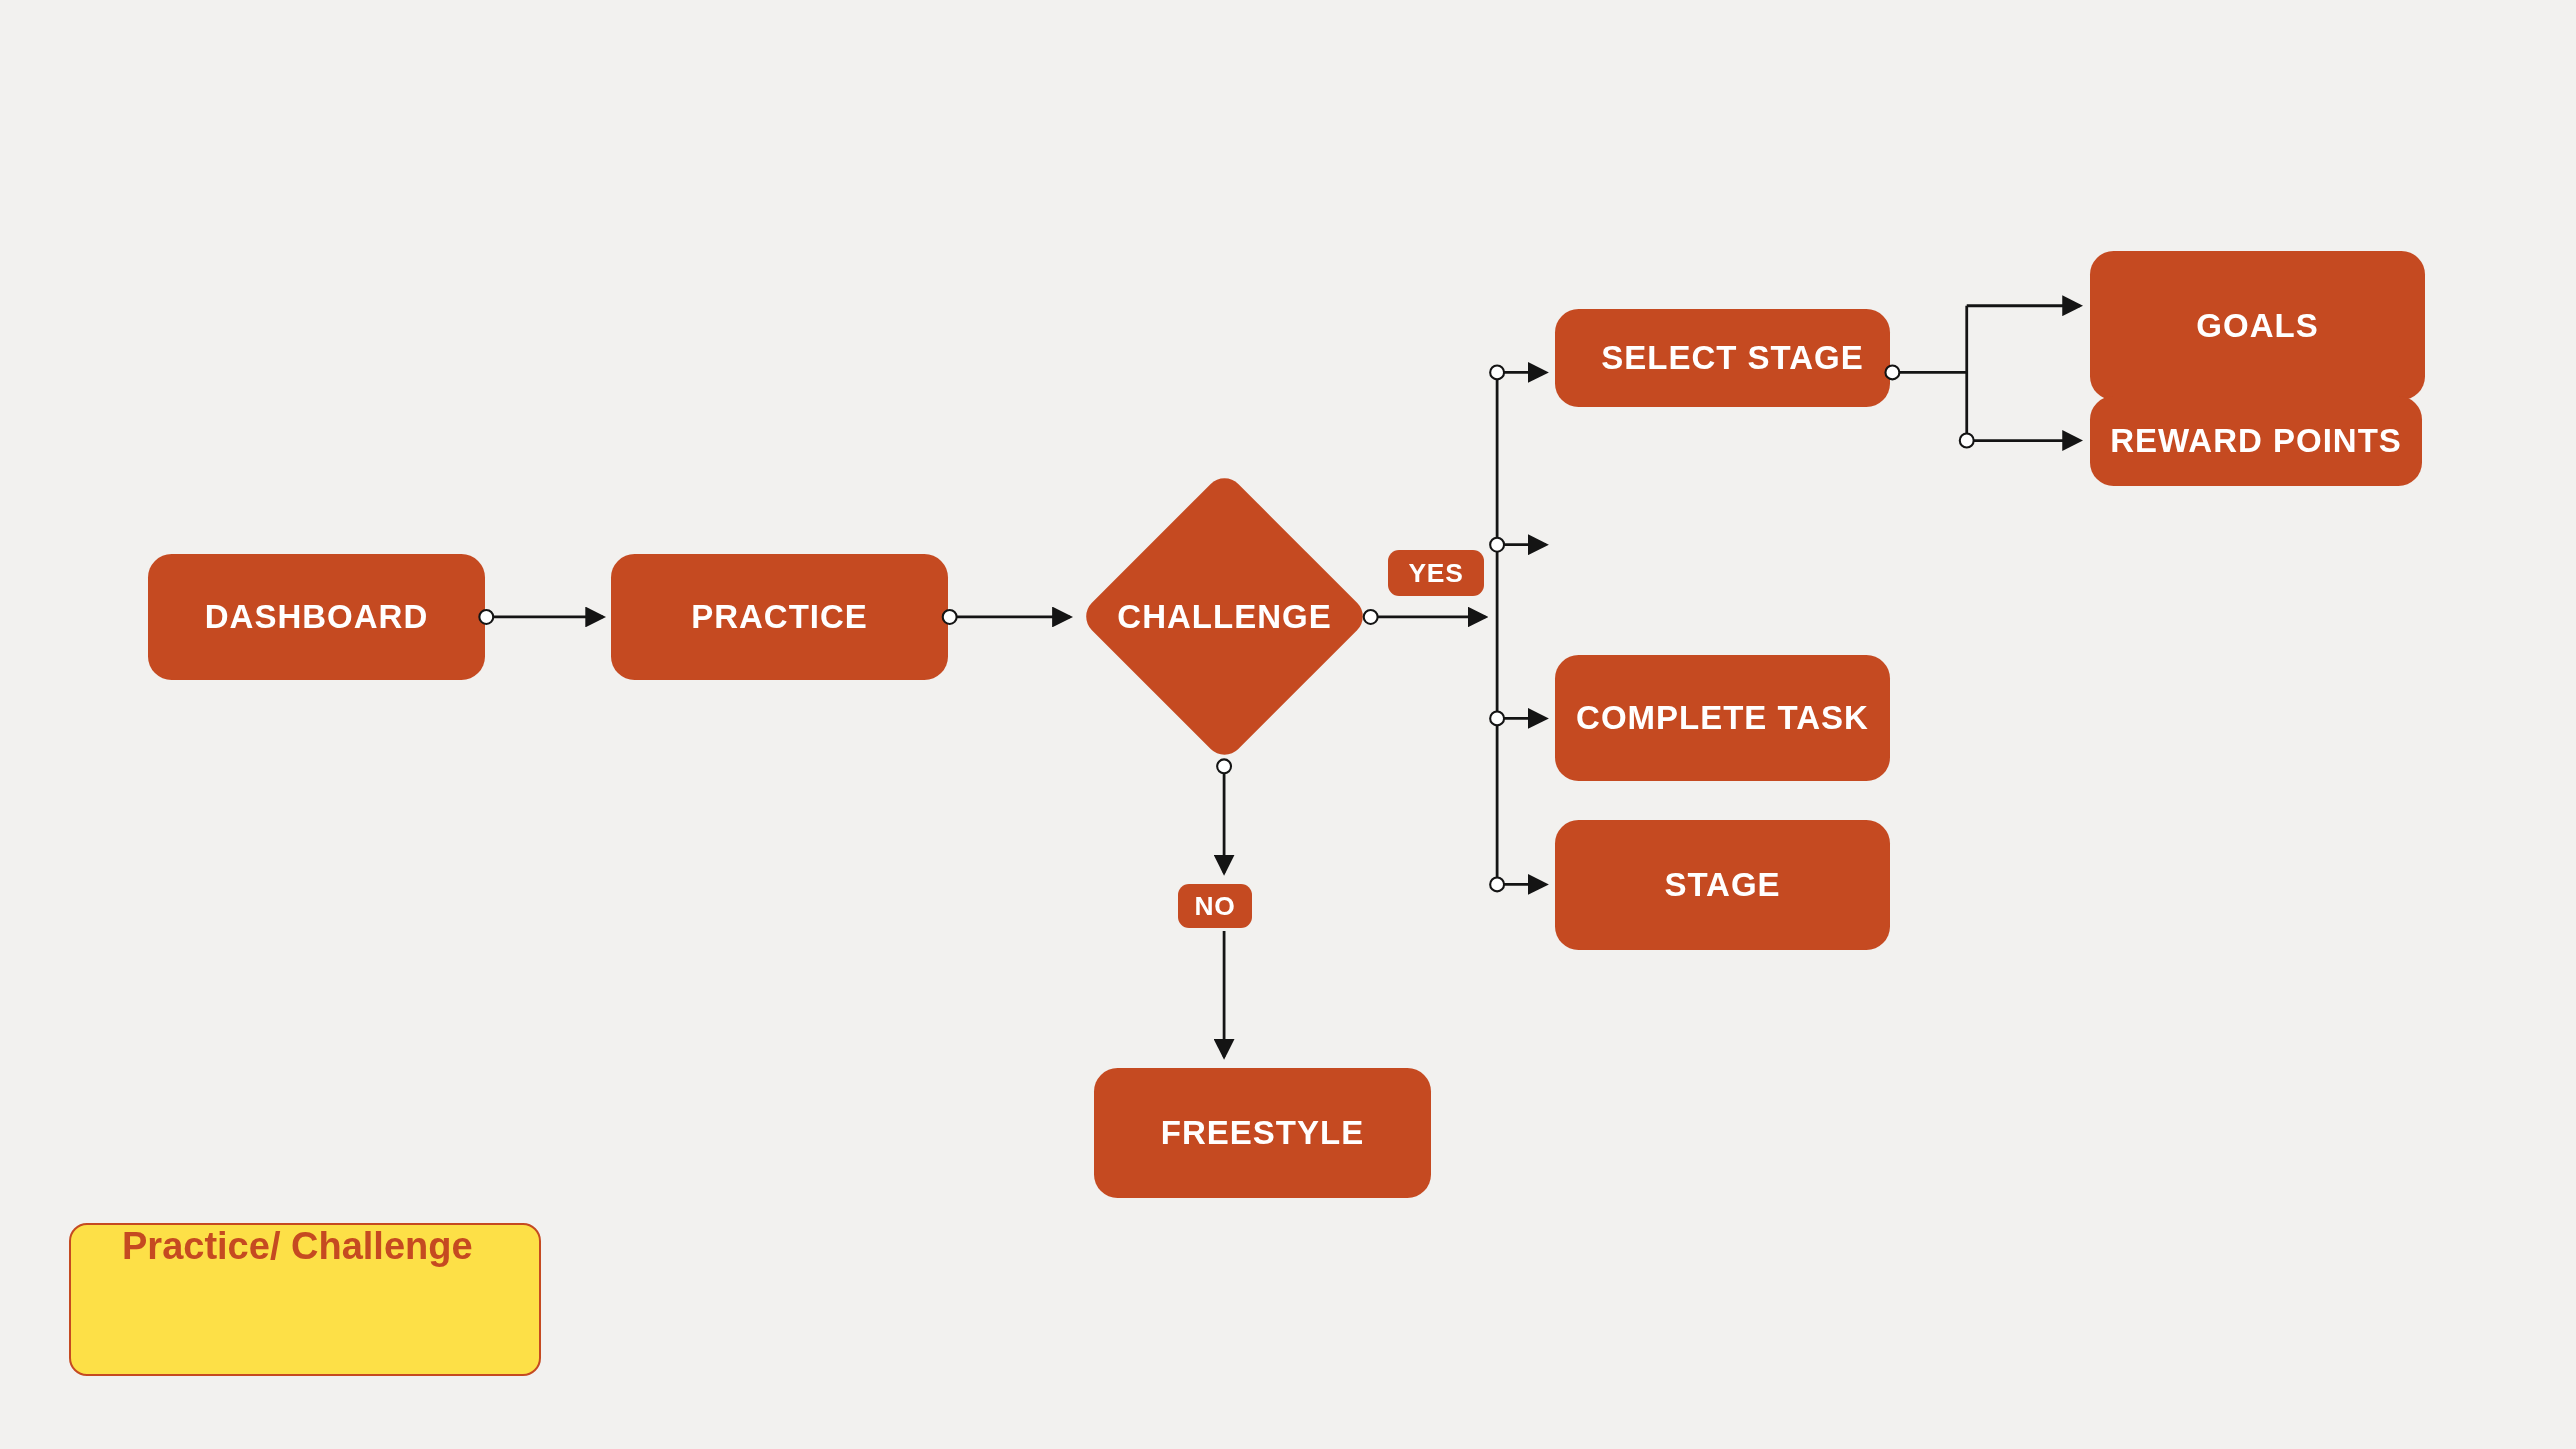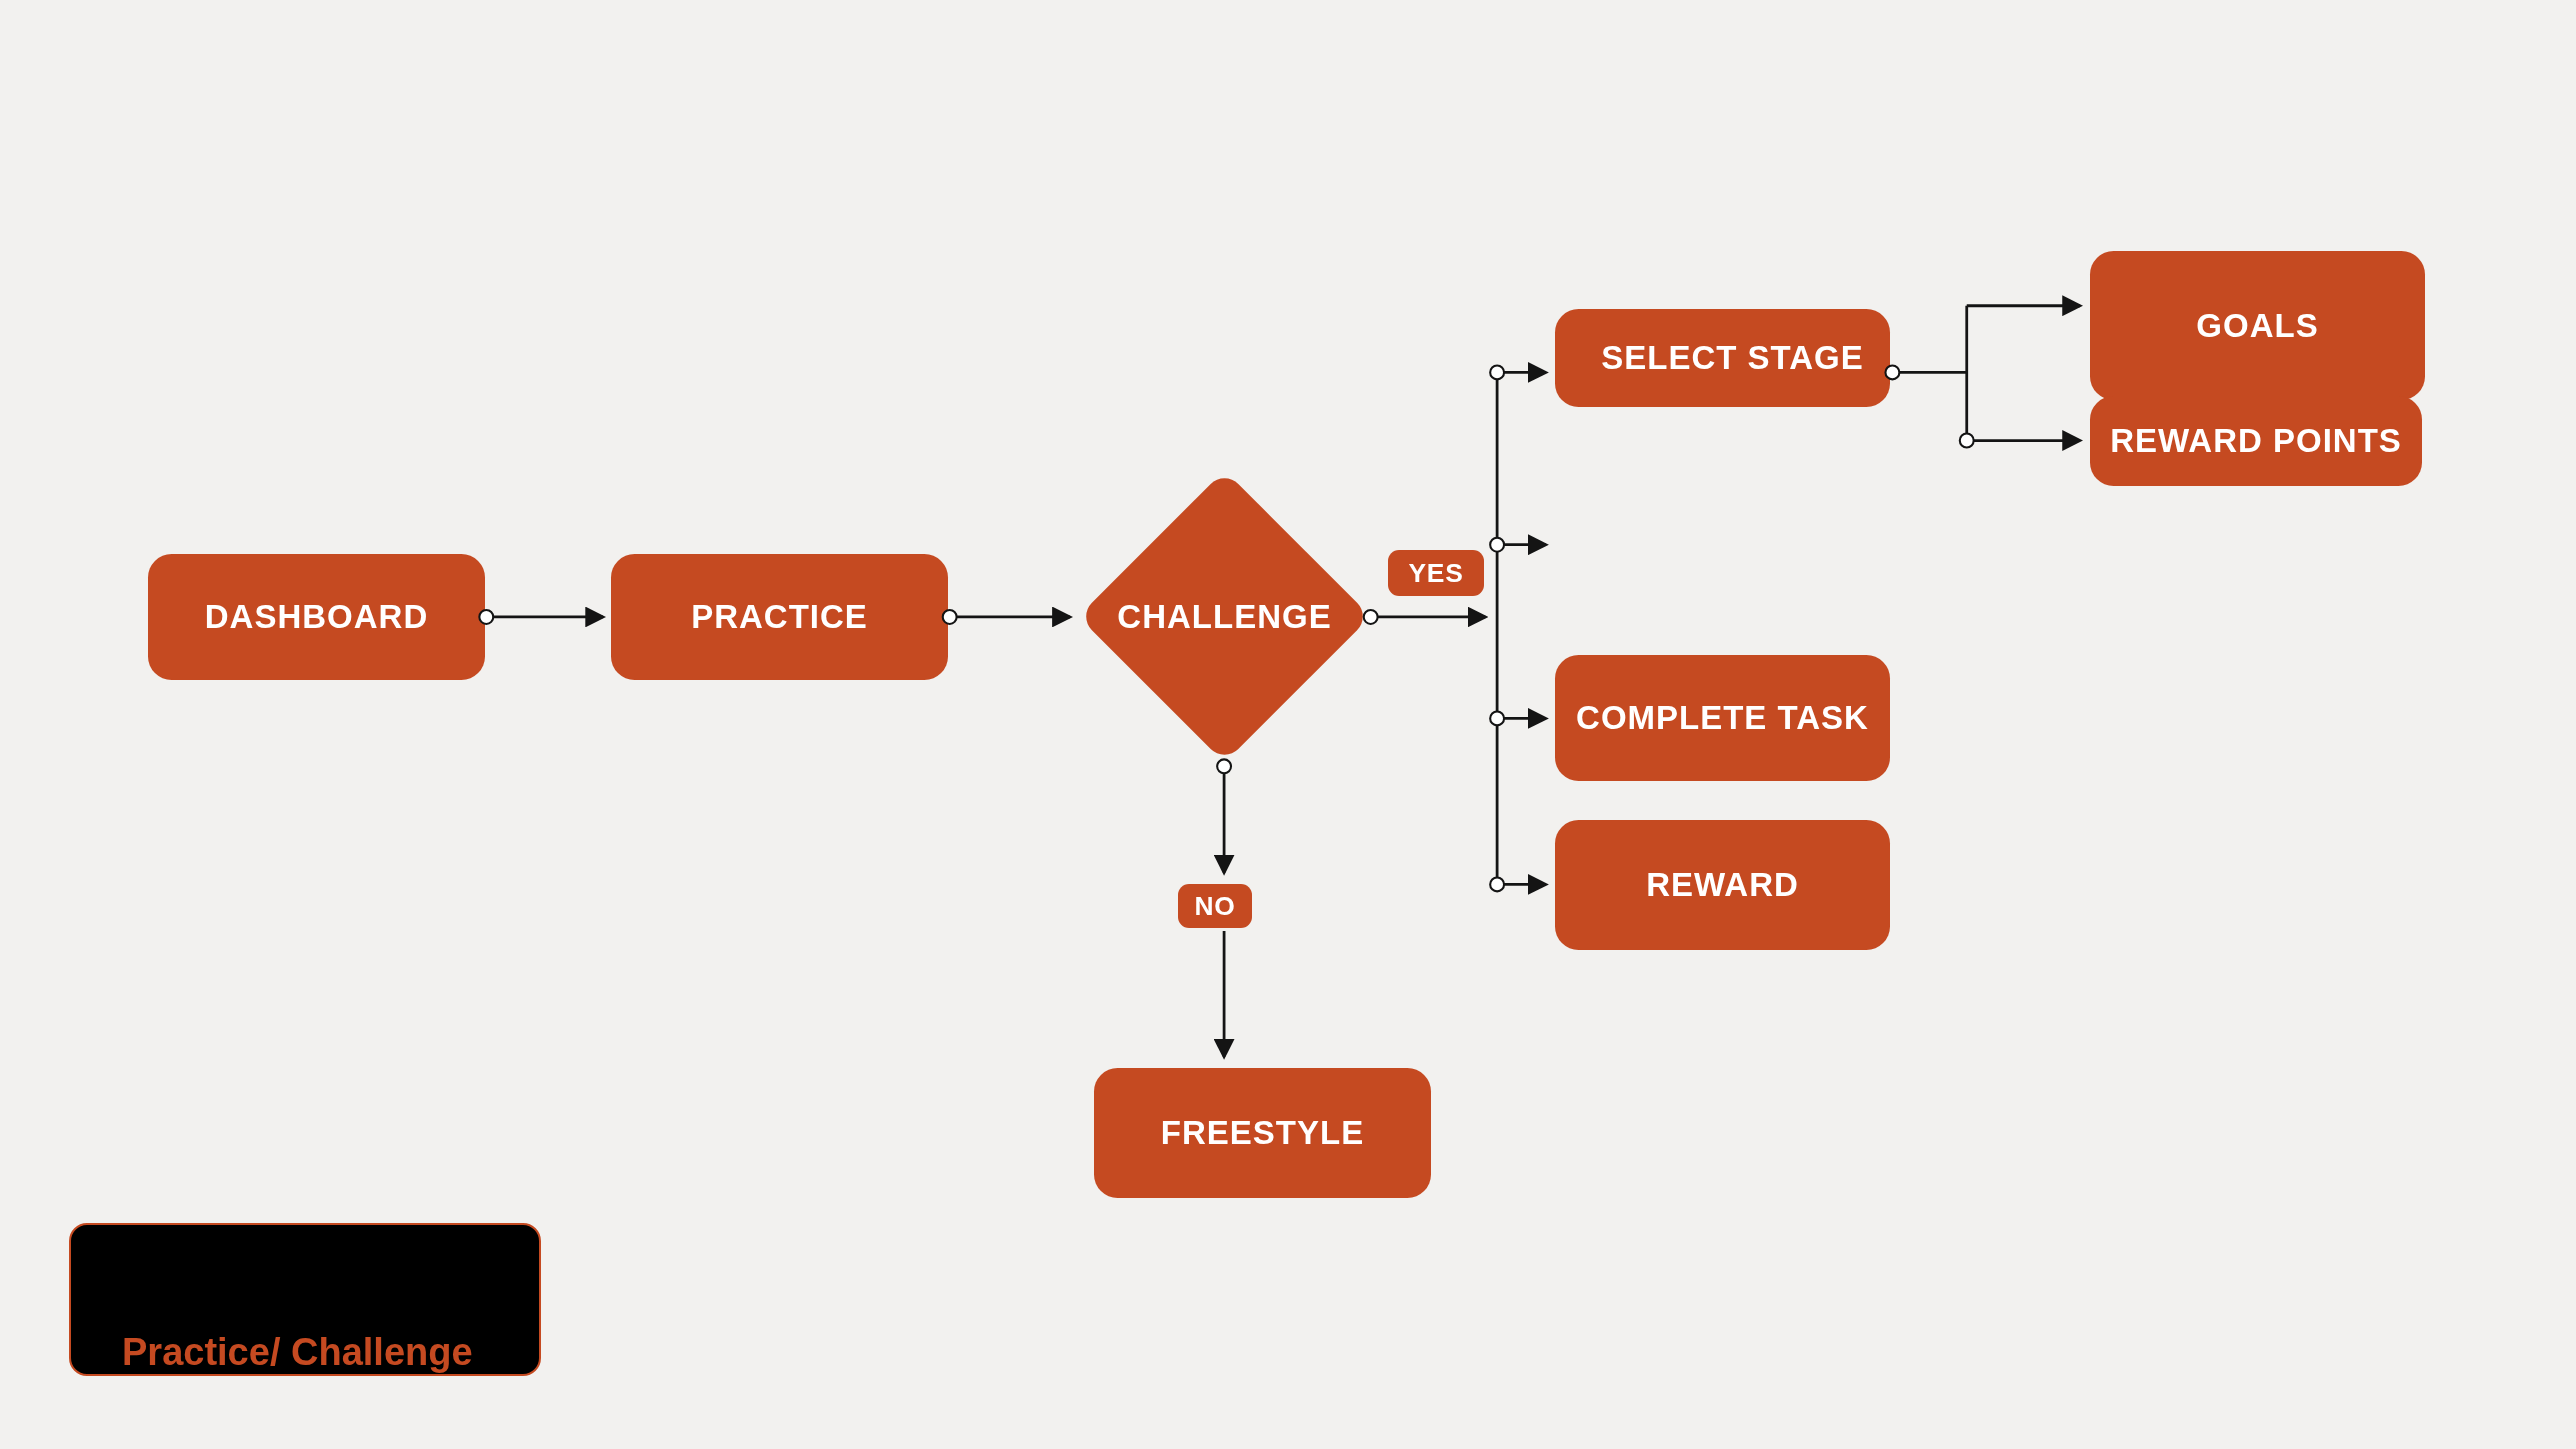--- a/index.html
+++ b/index.html
@@ -116,7 +116,7 @@
 
   <div class="node" style="left:1555px;top:655px;width:335px;height:126px;">COMPLETE TASK</div>
 
-  <div class="node" style="left:1555px;top:820px;width:335px;height:130px;">REWARD</div>
+  <div class="node" style="left:1555px;top:820px;width:335px;height:130px;">STAGE</div>
 
   <div class="node" style="left:2090px;top:251px;width:335px;height:149px;">GOALS</div>
 

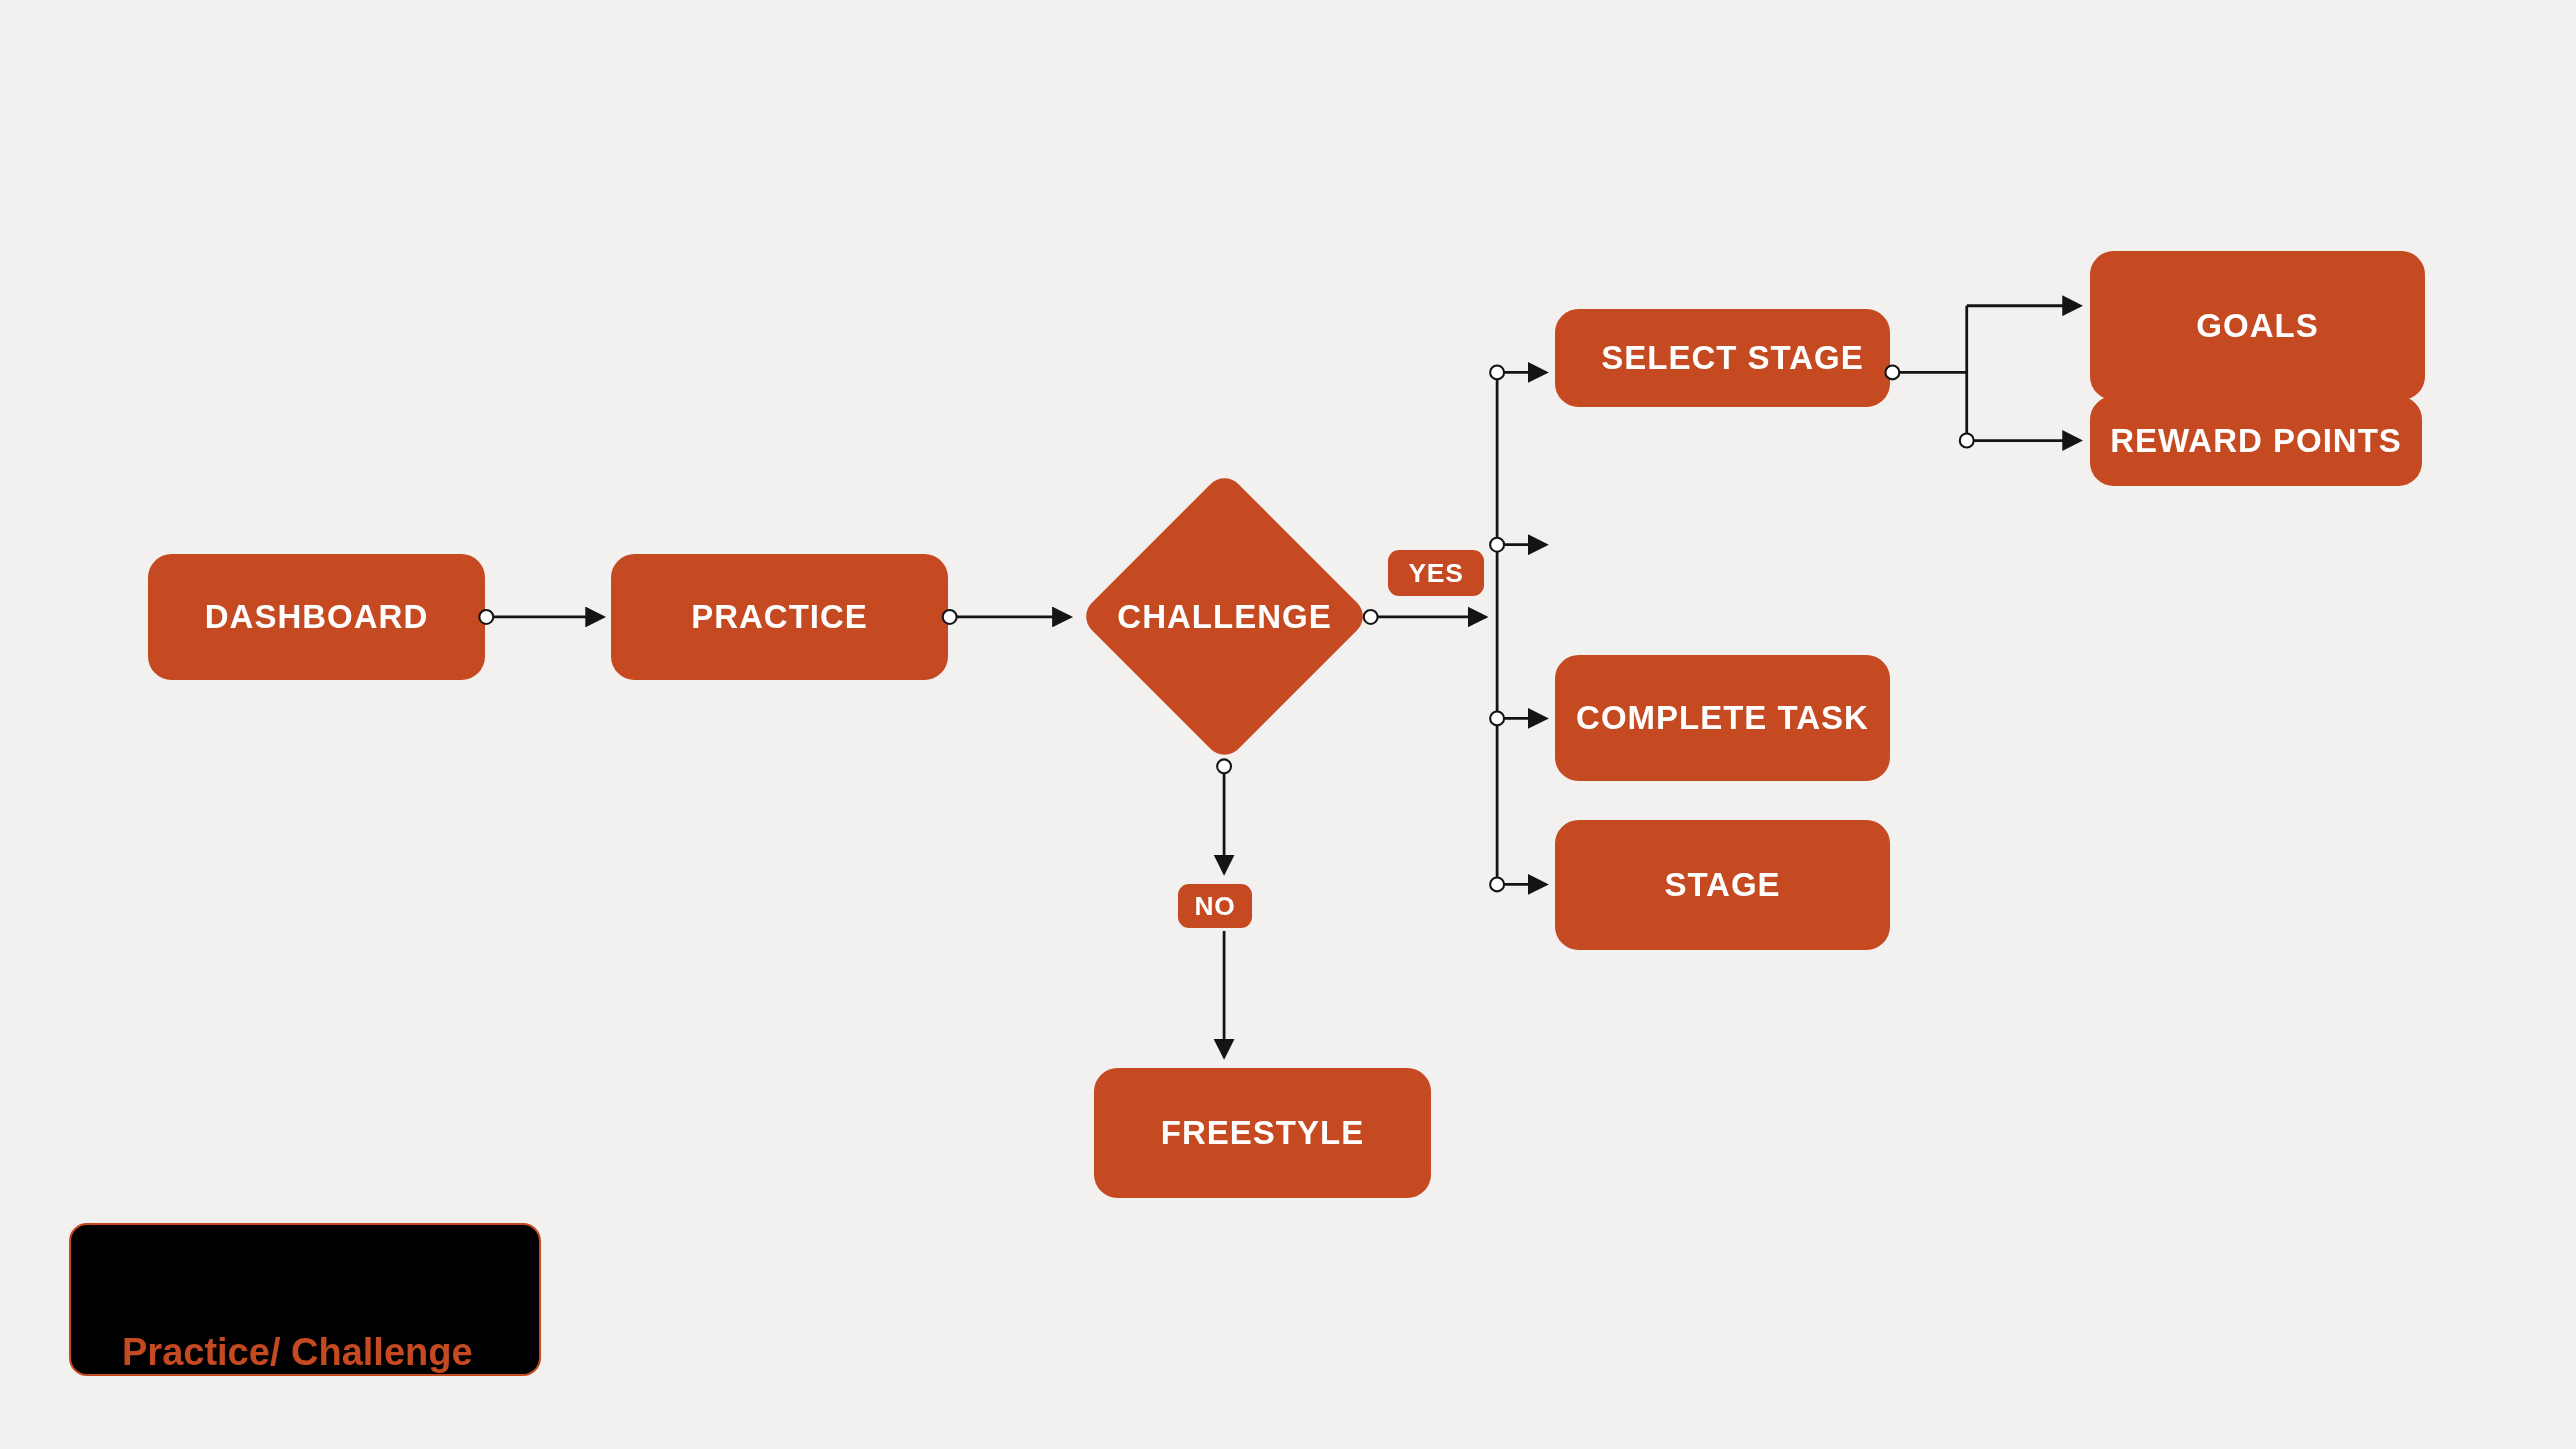--- a/index.html
+++ b/index.html
@@ -86,14 +86,14 @@
   }
   .legend{
     position:absolute;
-    background:#000000;
+    background:#fde047;
     border:2.1px solid var(--node);
     border-radius:18px;
     color:var(--node);
     font-weight:bold;
     font-size:38px;
     display:flex;
-    align-items:flex-end;
+    align-items:flex-start;
     padding-left:51px;
     z-index:1;
   }

